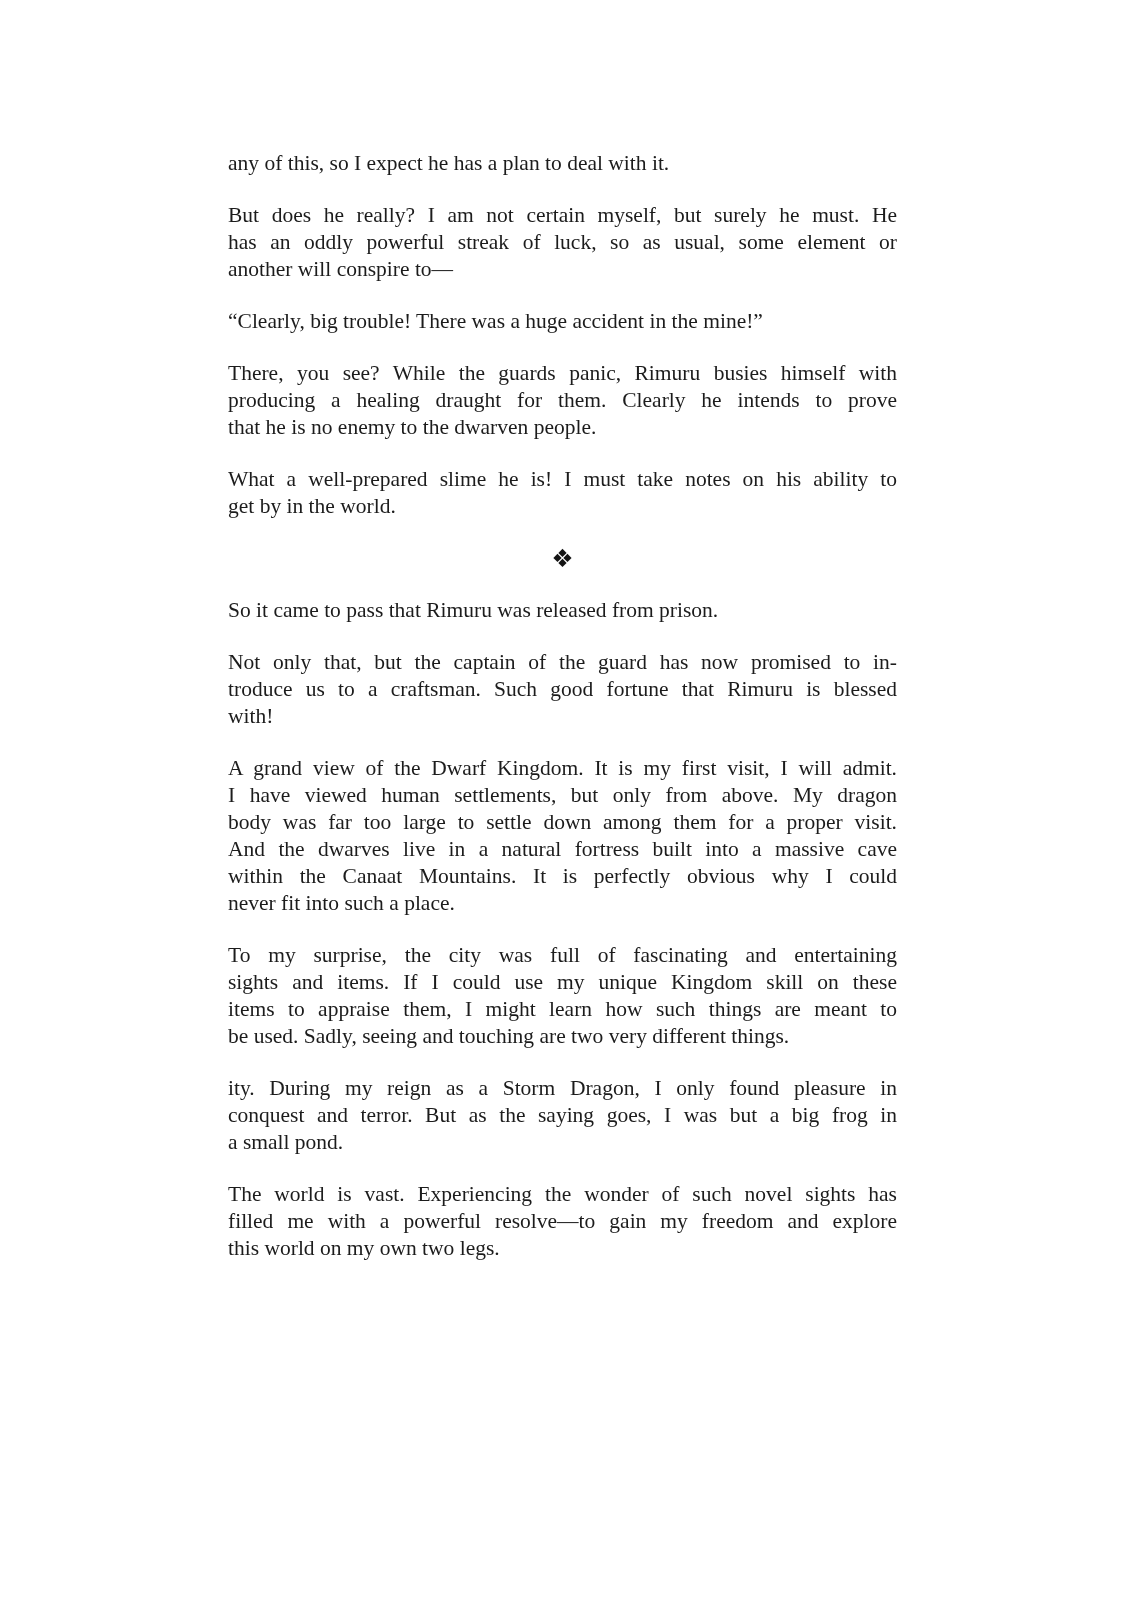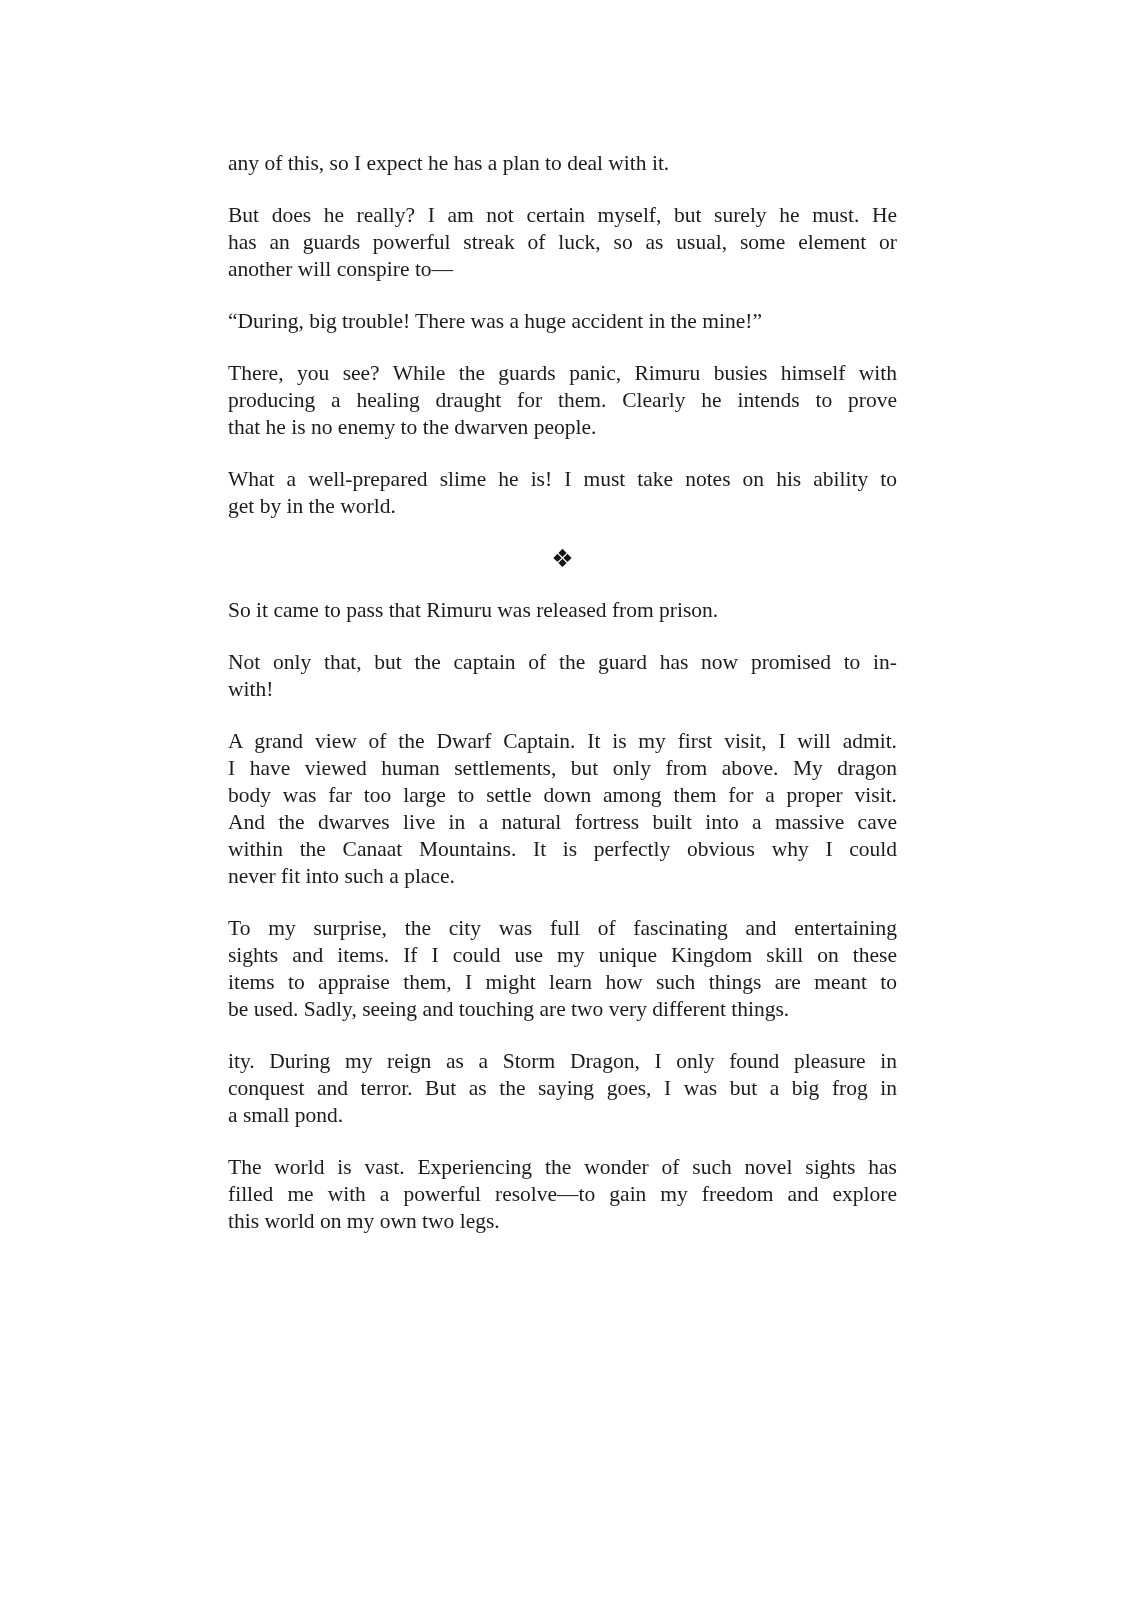--- a/index.html
+++ b/index.html
@@ -55,7 +55,7 @@
       </div>
       <div class="para">
         <div class="line j">But does he really? I am not certain myself, but surely he must. He</div>
-        <div class="line j">has an guards powerful streak of luck, so as usual, some element or</div>
+        <div class="line j">has an oddly powerful streak of luck, so as usual, some element or</div>
         <div class="line">another will conspire to—</div>
       </div>
       <div class="para">

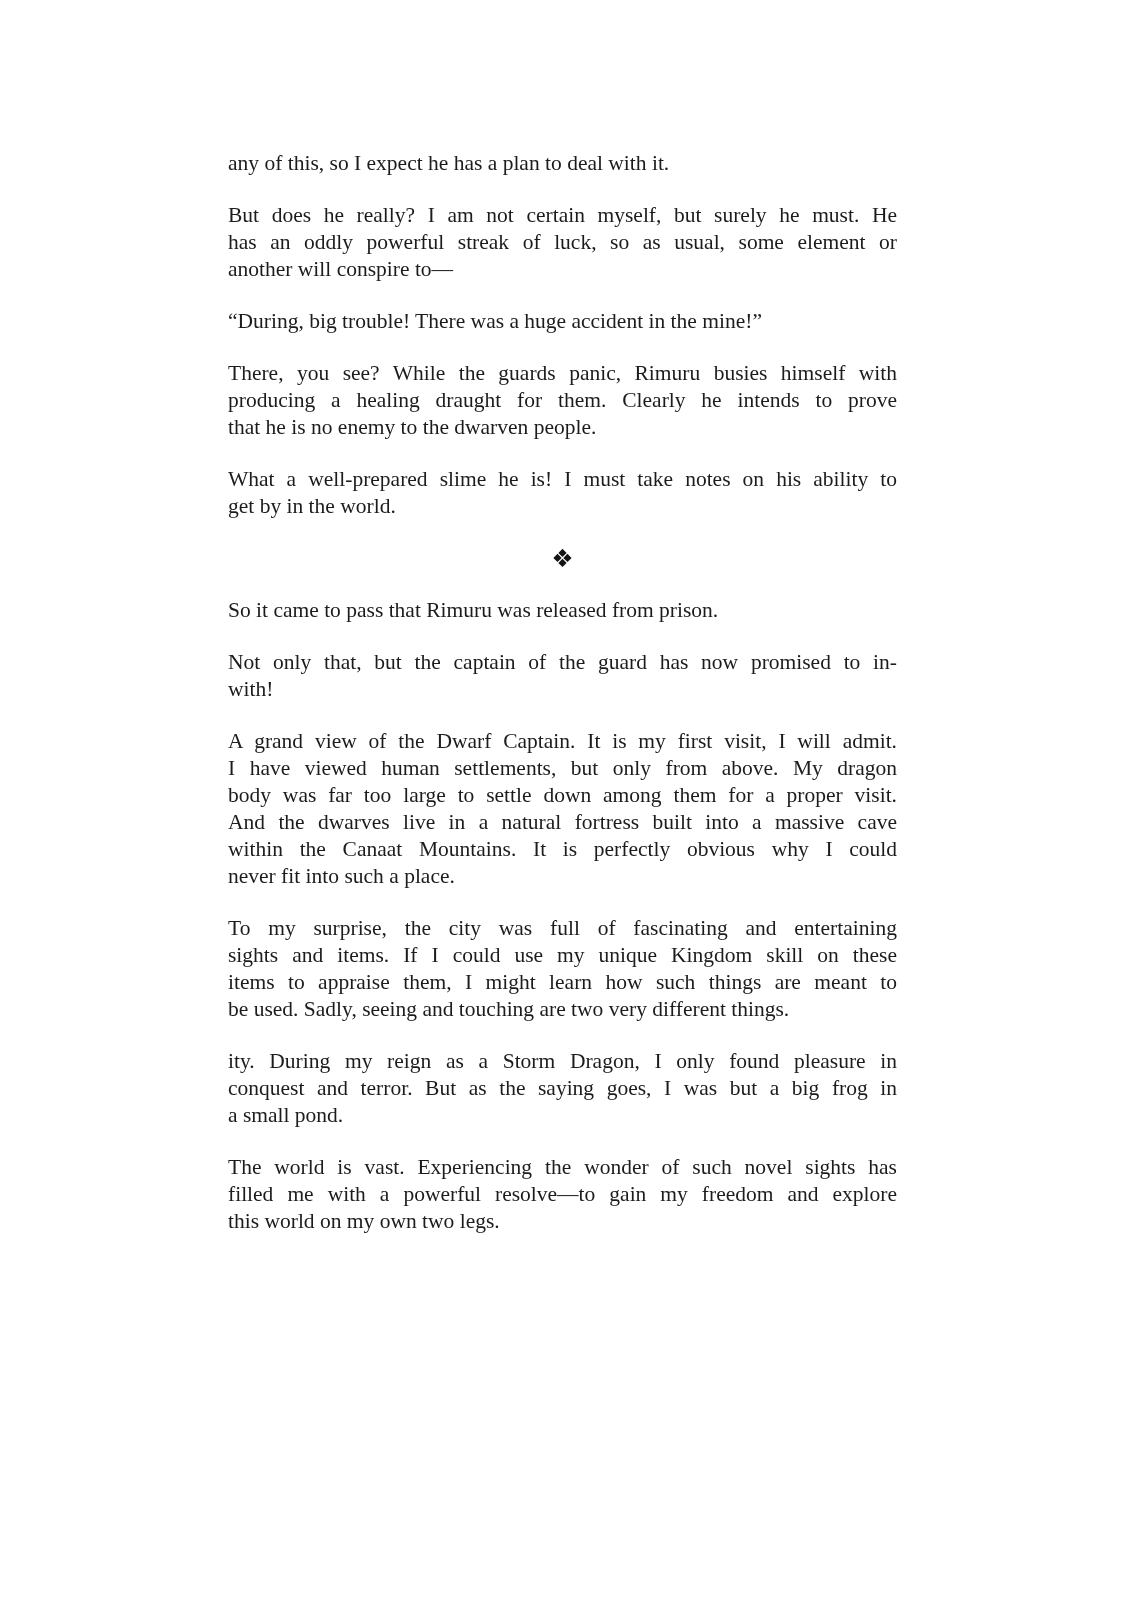--- a/index.html
+++ b/index.html
@@ -59,7 +59,7 @@
         <div class="line">another will conspire to—</div>
       </div>
       <div class="para">
-        <div class="line">“During, big trouble! There was a huge accident in the mine!”</div>
+        <div class="line">“Clearly, big trouble! There was a huge accident in the mine!”</div>
       </div>
       <div class="para">
         <div class="line j">There, you see? While the guards panic, Rimuru busies himself with</div>

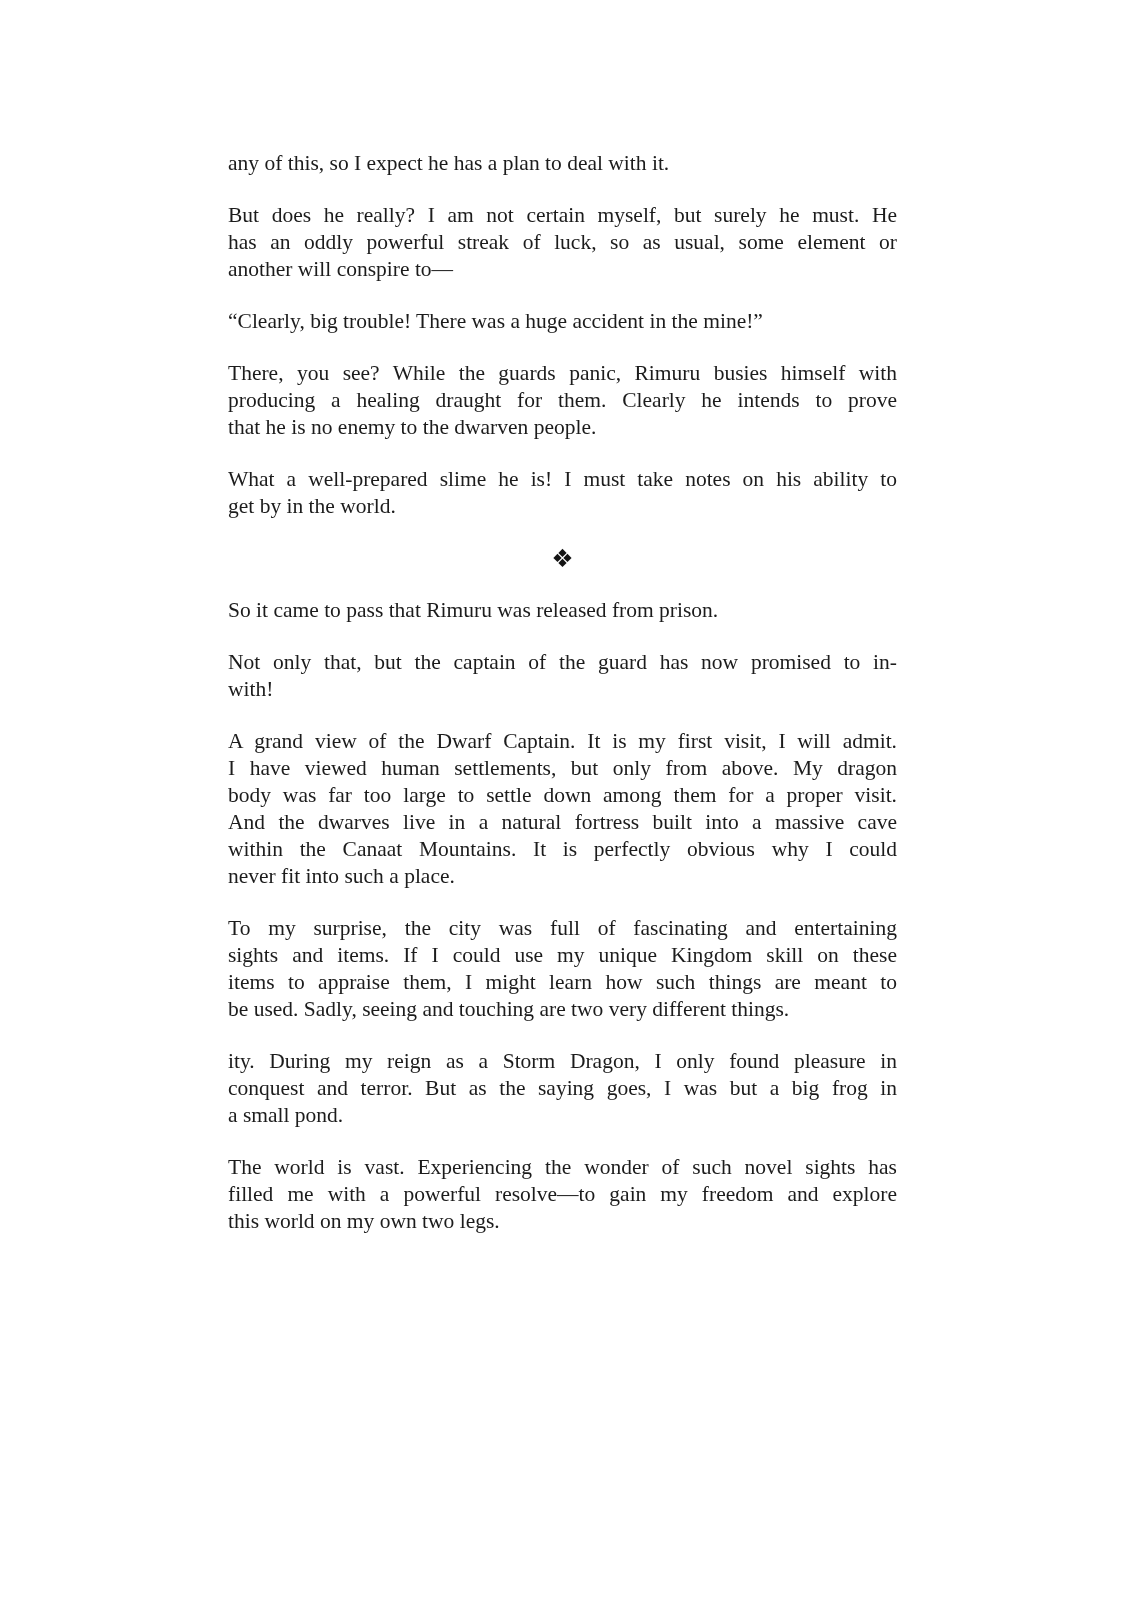--- a/index.html
+++ b/index.html
@@ -76,6 +76,7 @@
       </div>
       <div class="para">
         <div class="line j">Not only that, but the captain of the guard has now promised to in-</div>
+        <div class="line j">troduce us to a craftsman. Such good fortune that Rimuru is blessed</div>
         <div class="line">with!</div>
       </div>
       <div class="para">

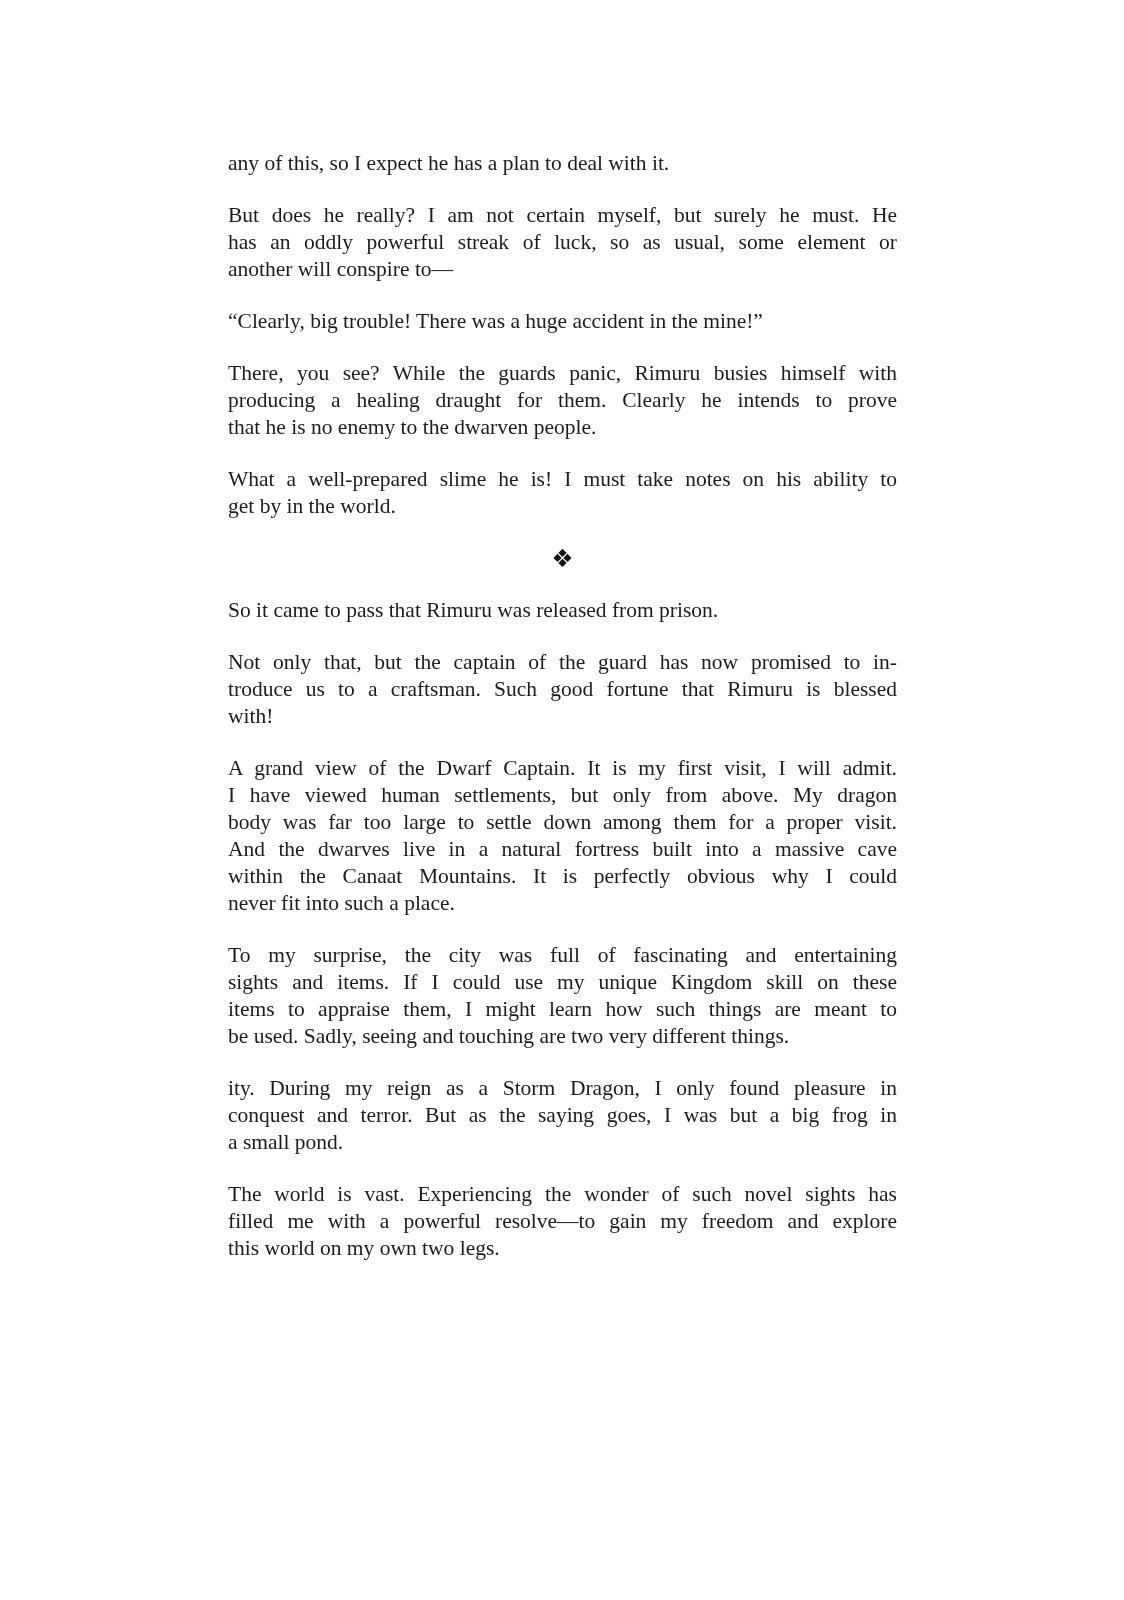--- a/index.html
+++ b/index.html
@@ -80,7 +80,7 @@
         <div class="line">with!</div>
       </div>
       <div class="para">
-        <div class="line j">A grand view of the Dwarf Captain. It is my first visit, I will admit.</div>
+        <div class="line j">A grand view of the Dwarf Kingdom. It is my first visit, I will admit.</div>
         <div class="line j">I have viewed human settlements, but only from above. My dragon</div>
         <div class="line j">body was far too large to settle down among them for a proper visit.</div>
         <div class="line j">And the dwarves live in a natural fortress built into a massive cave</div>

